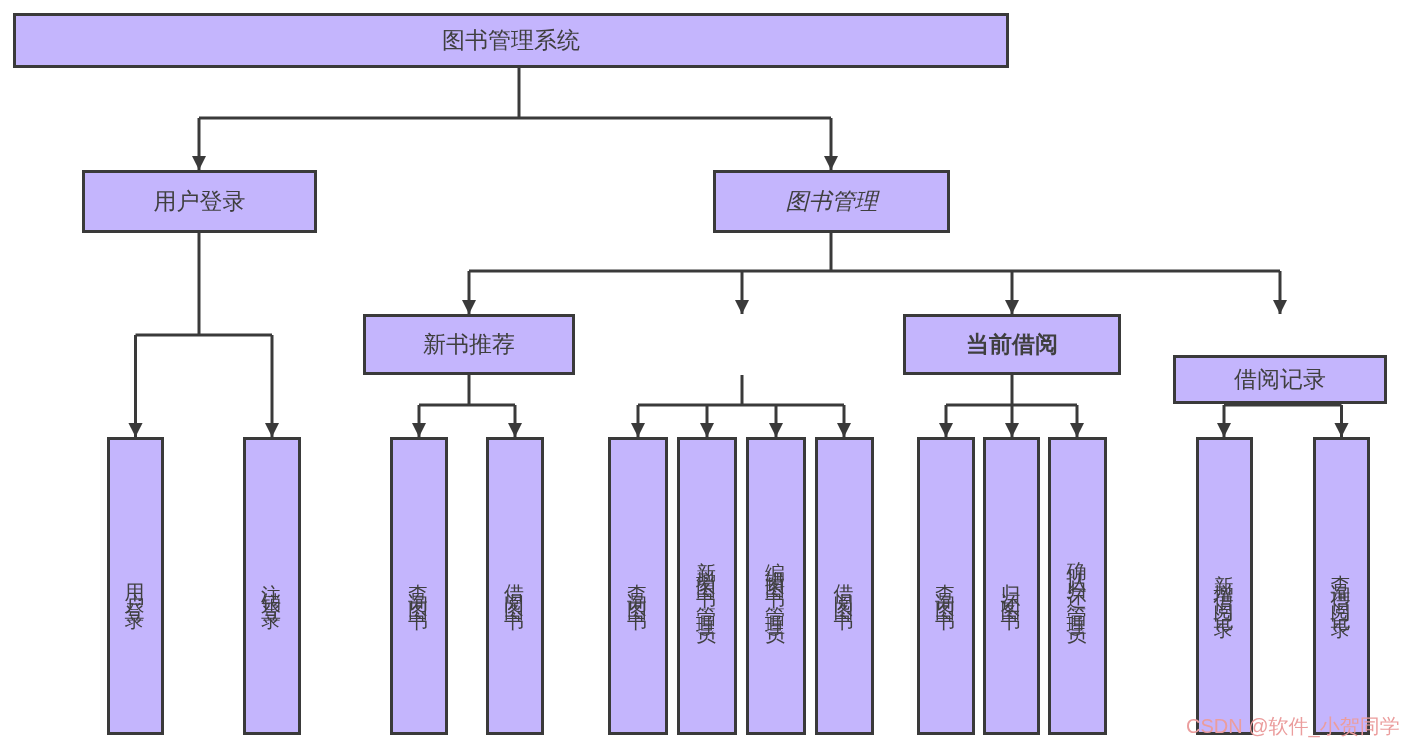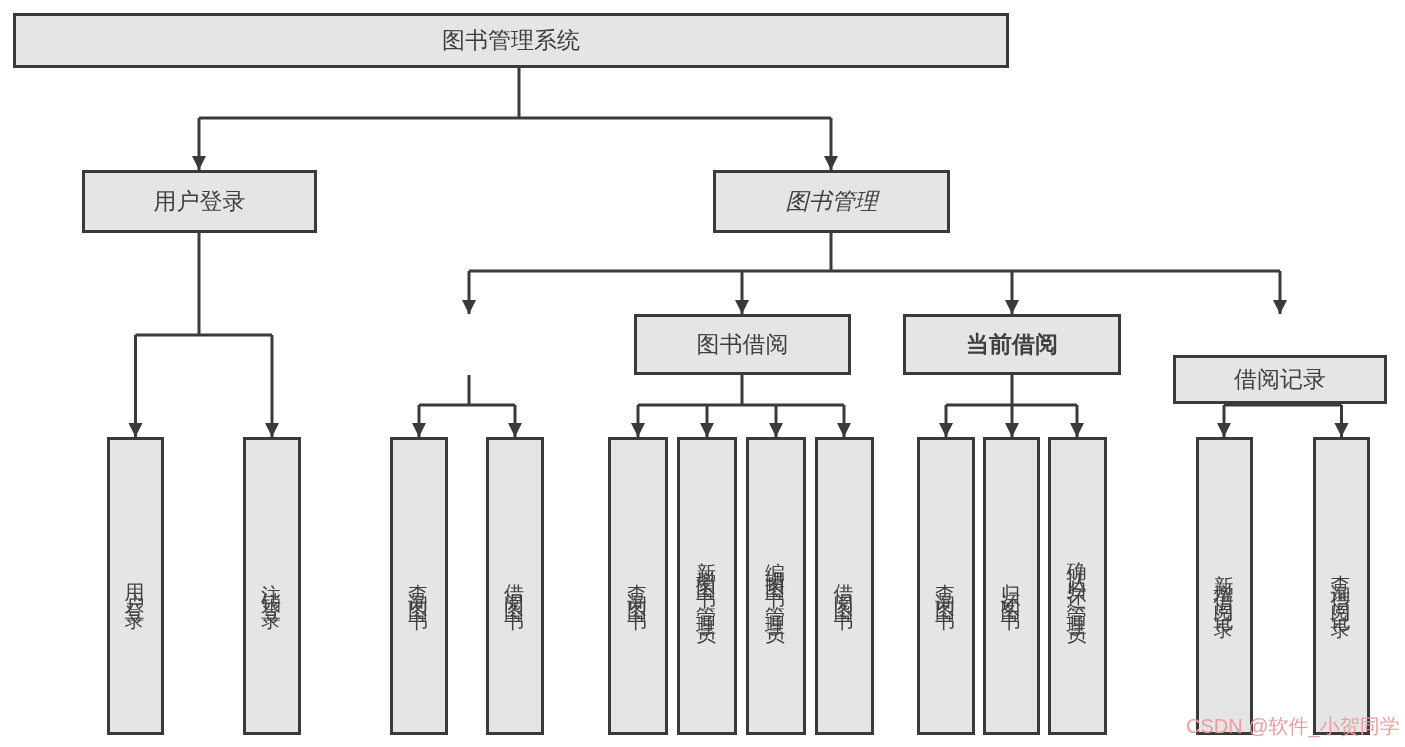--- a/index.html
+++ b/index.html
@@ -25,7 +25,7 @@
     position: absolute;
     box-sizing: border-box;
     border: 3px solid #3a3a3a;
-    background: #e5e5e5;
+    background: #c4b5fd;
     display: flex;
     align-items: center;
     justify-content: center;

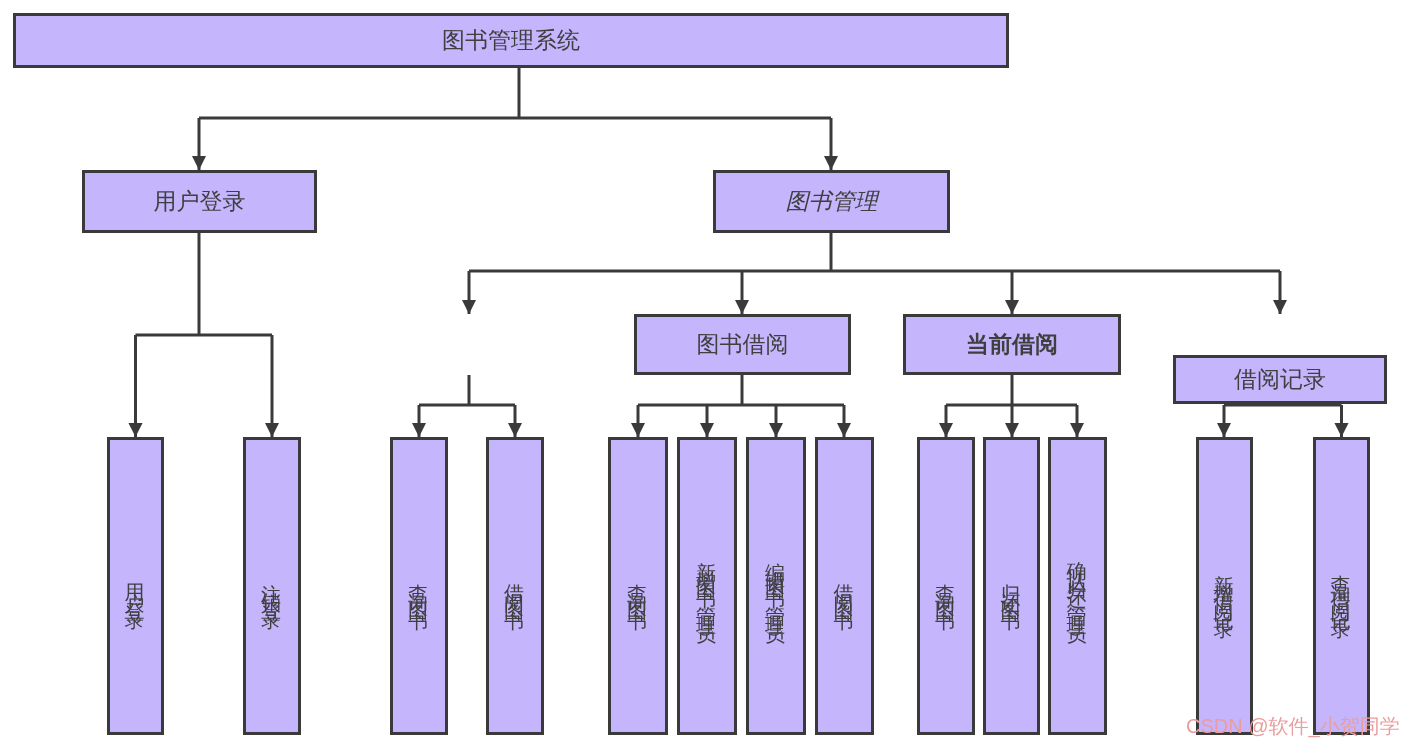--- a/index.html
+++ b/index.html
@@ -144,6 +144,9 @@
     <span>图书管理</span>
   </div>
 
+  <div class="box n-nbrec">
+    <span>新书推荐</span>
+  </div>
   <div class="box n-bborrow">
     <span>图书借阅</span>
   </div>

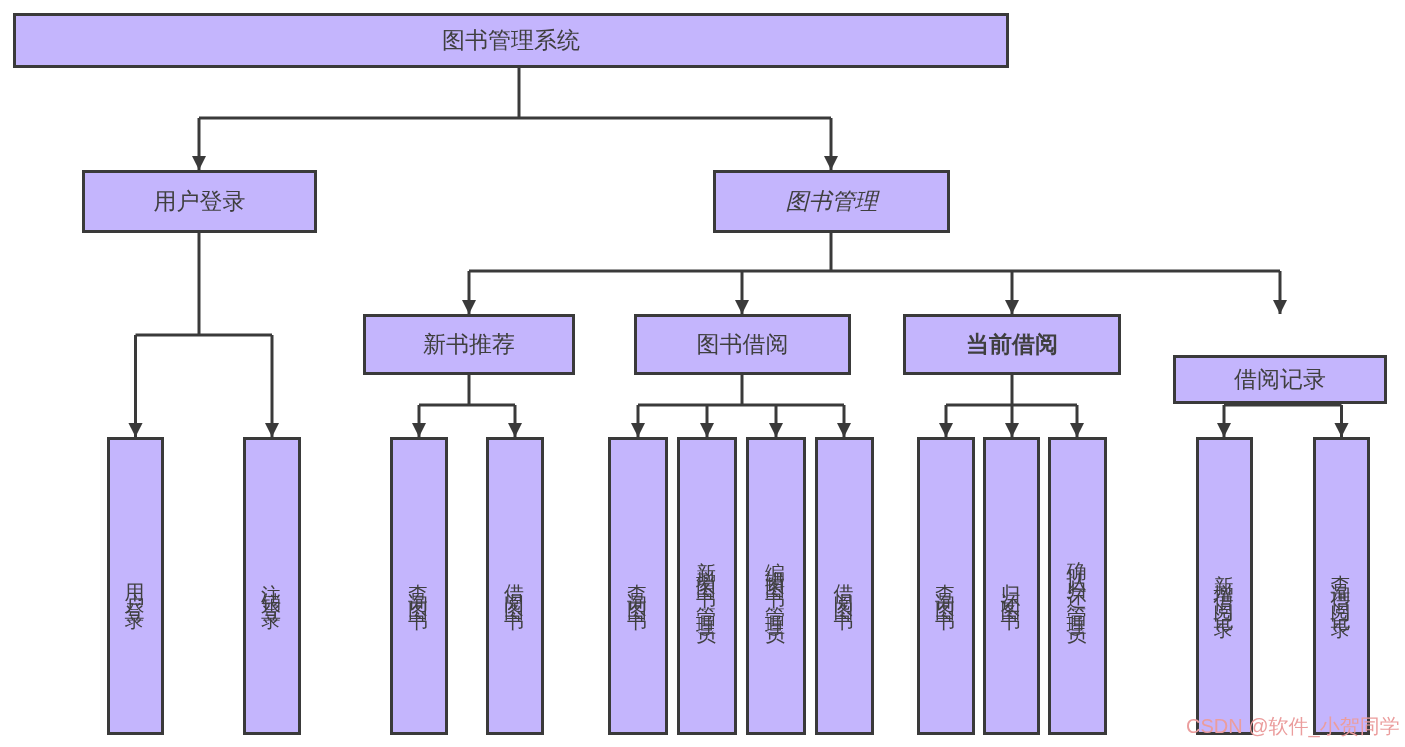--- a/index.html
+++ b/index.html
@@ -147,9 +147,6 @@
   <div class="box n-nbrec">
     <span>新书推荐</span>
   </div>
-  <div class="box n-bborrow">
-    <span>图书借阅</span>
-  </div>
   <div class="box n-cborrow">
     <span>当前借阅</span>
   </div>

